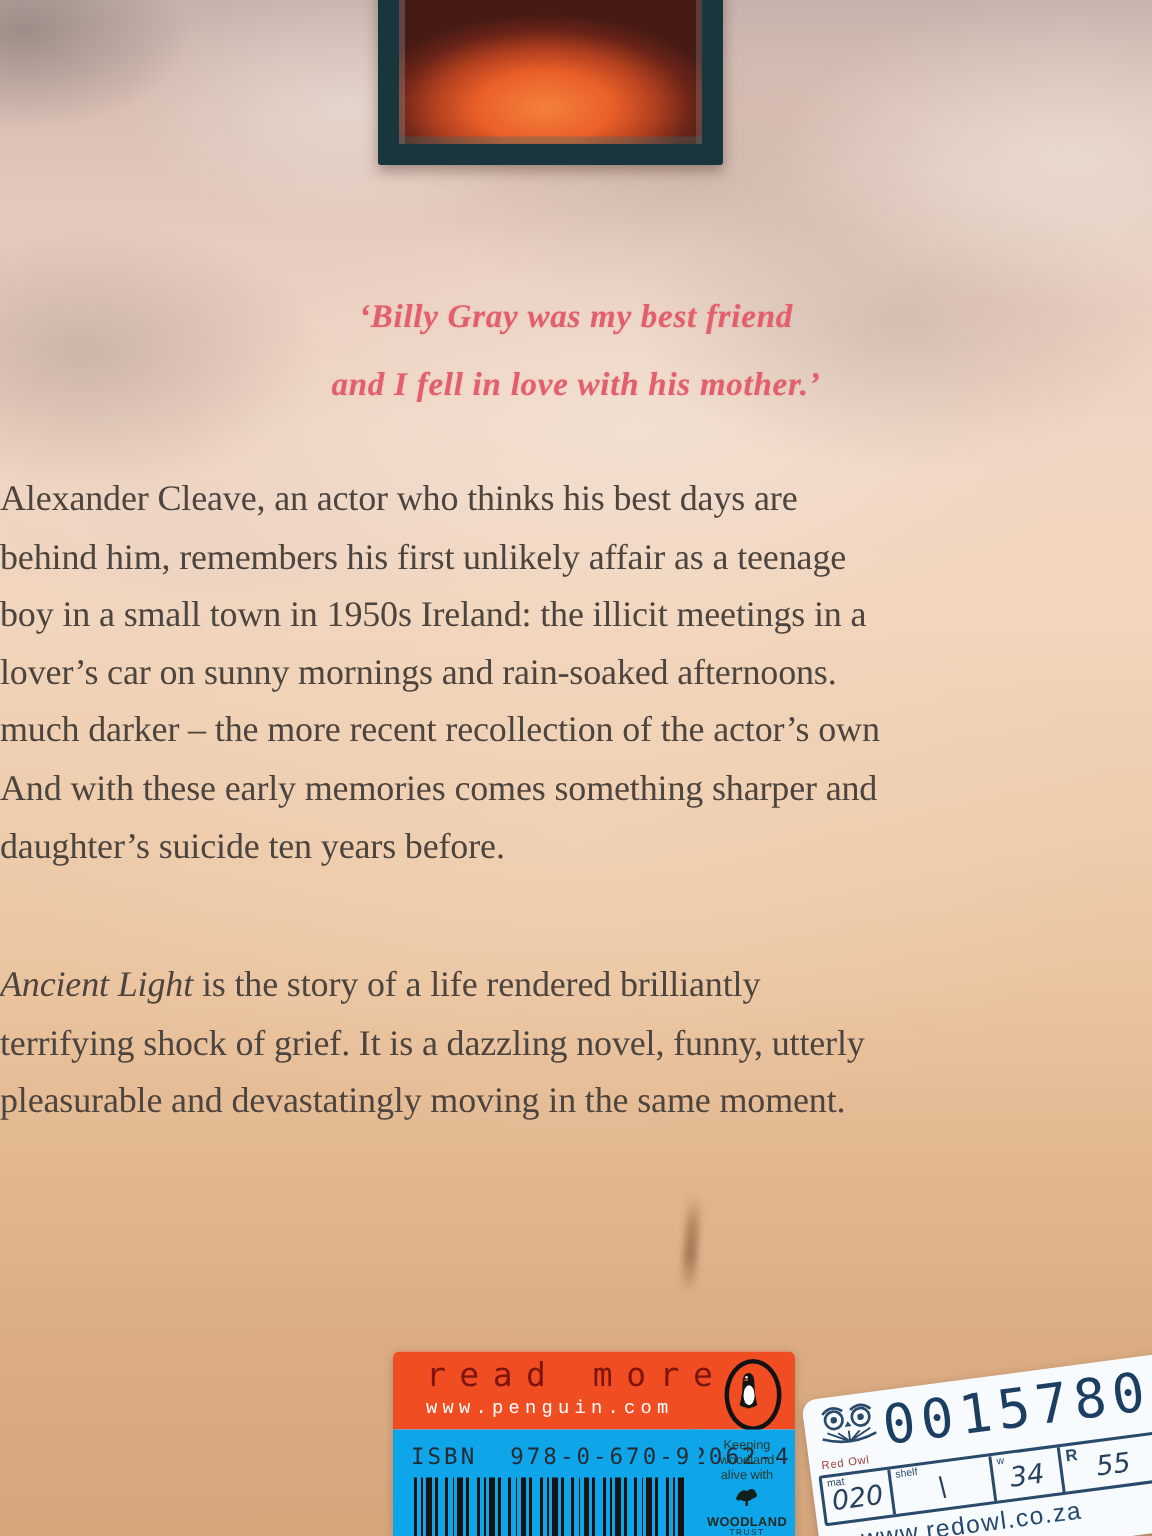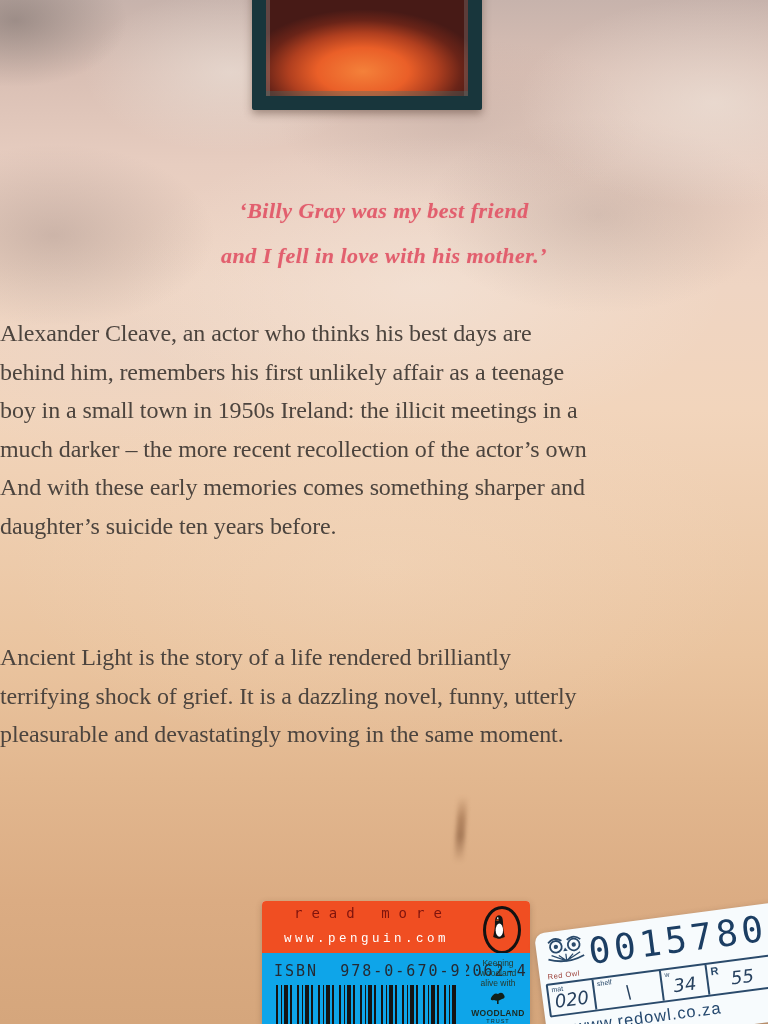--- a/index.html
+++ b/index.html
@@ -113,6 +113,7 @@
     <div class="ln">Alexander Cleave, an actor who thinks his best days are</div>
     <div class="ln">behind him, remembers his first unlikely affair as a teenage</div>
     <div class="ln">boy in a small town in 1950s Ireland: the illicit meetings in a</div>
+    <div class="ln">lover’s car on sunny mornings and rain-soaked afternoons.</div>
     <div class="ln">much darker – the more recent recollection of the actor’s own</div>
     <div class="ln">And with these early memories comes something sharper and</div>
     <div class="ln">daughter’s suicide ten years before.</div>

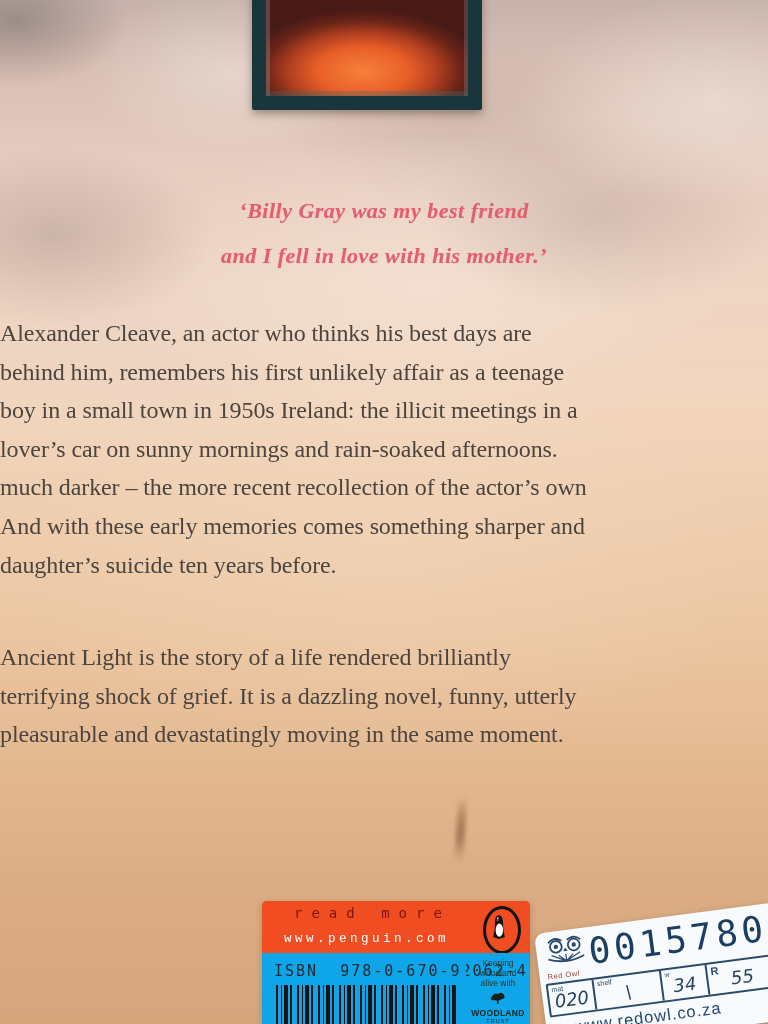--- a/index.html
+++ b/index.html
@@ -46,7 +46,7 @@
   .blurb .ln{white-space:nowrap;}
   .p1{top:314px;}
   .p2{top:638px;}
-  .ital{}
+  .ital{font-style:italic;}
   
   .pg-sticker{position:absolute;left:262px;top:901px;width:268px;height:123px;
     border-radius:4px;box-shadow:0 2px 6px rgba(90,60,40,.3);background:#f3f1ec;}

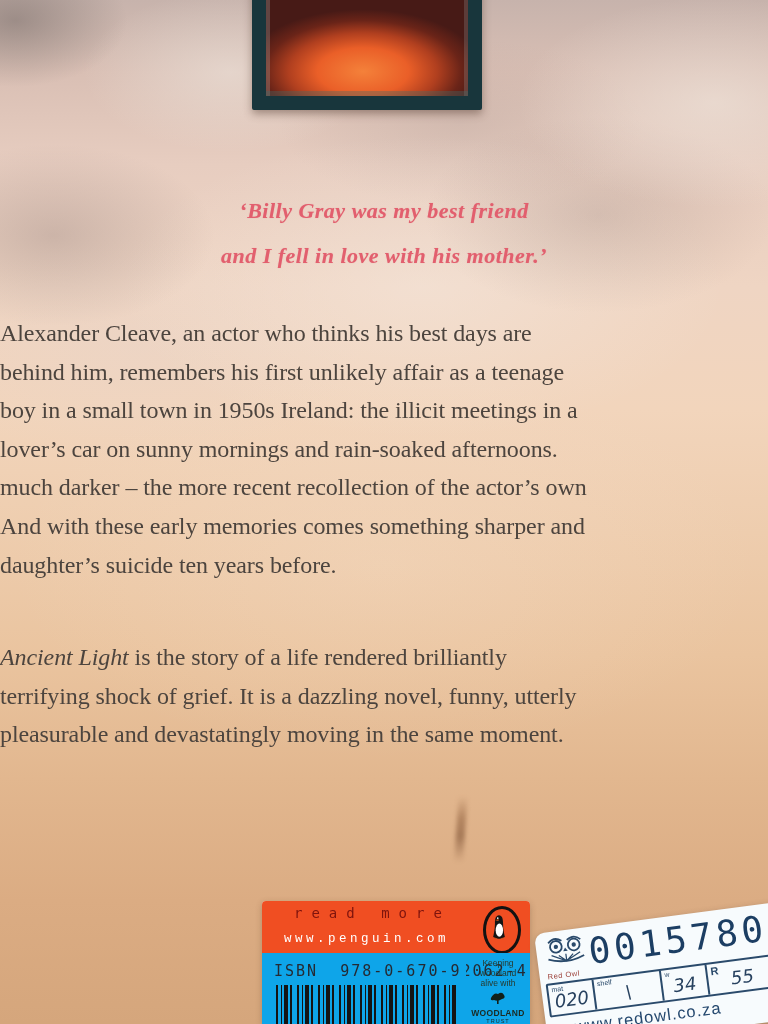--- a/index.html
+++ b/index.html
@@ -53,7 +53,7 @@
   .pg-orange{position:absolute;left:0;top:0;right:0;height:52px;background:#f04e22;
     border-radius:4px 4px 0 0;}
   .rm-line1{position:absolute;left:22px;top:4px;color:#7e140d;
-    font-family:"DejaVu Sans Mono",monospace;font-size:14px;letter-spacing:9px;margin-left:10px;}
+    font-family:"DejaVu Sans Mono",monospace;font-size:22px;letter-spacing:9px;}
   .rm-line2{position:absolute;left:22px;top:31px;color:#ffffff;
     font-family:Liberation Mono, monospace;font-size:12.5px;letter-spacing:3.5px;}
   .pg-oval{position:absolute;right:9px;top:5px;width:32px;height:42px;

